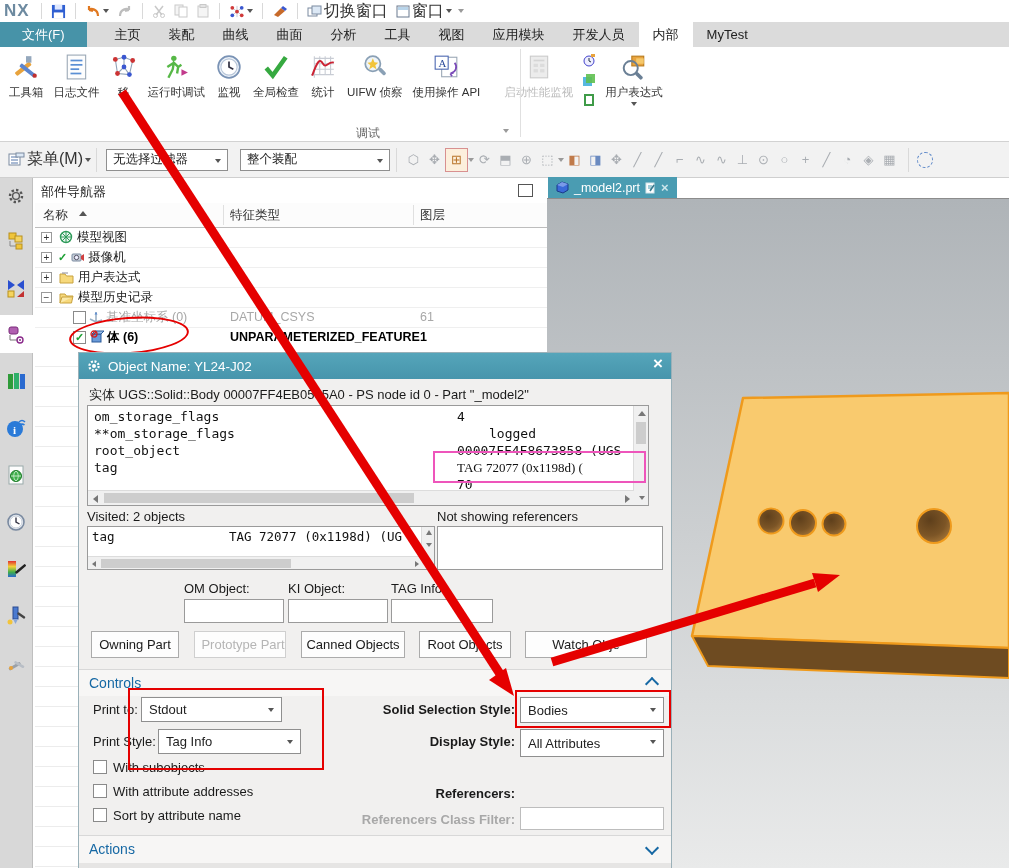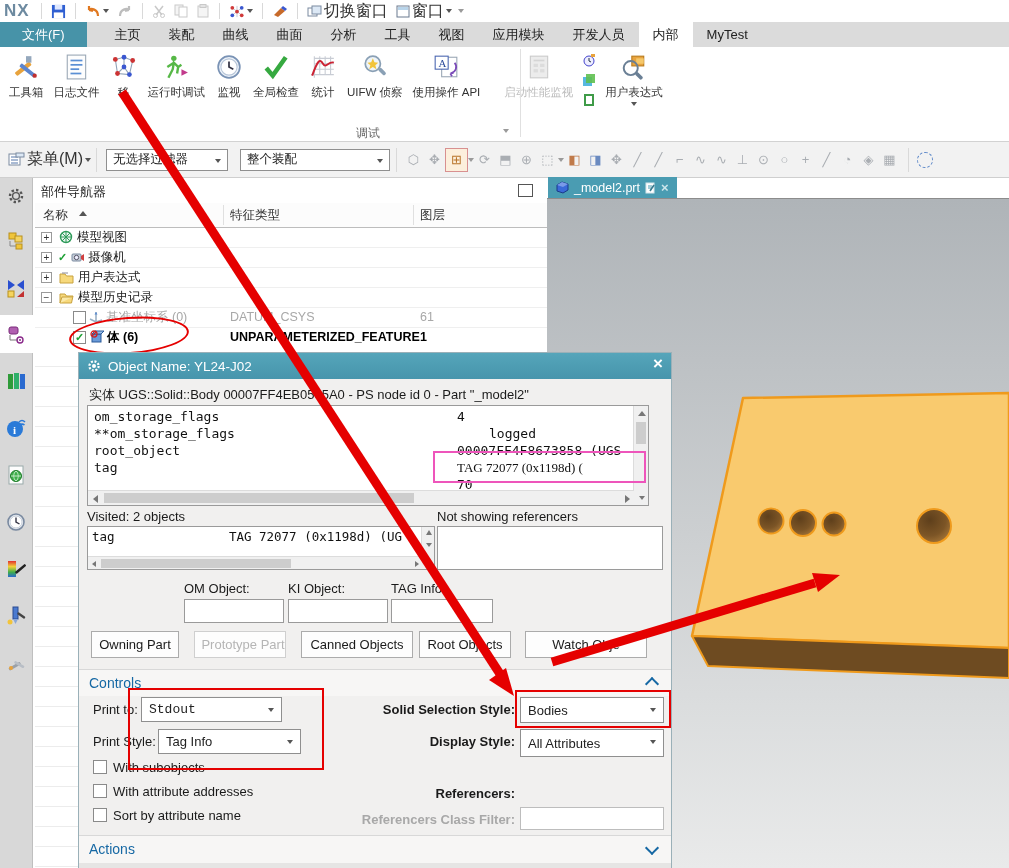--- a/index.html
+++ b/index.html
@@ -675,7 +675,7 @@
 
     <div class="dbtn" style="left:12px;top:278px;width:88px;">Owning Part</div>
     <div class="dbtn disabled" style="left:115px;top:278px;width:92px;padding-left:6px;">Prototype Part</div>
-    <div class="dbtn" style="left:222px;top:278px;width:112px;">Canned Objects</div>
+    <div class="dbtn" style="left:222px;top:278px;width:104px;">Canned Objects</div>
     <div class="dbtn" style="left:340px;top:278px;width:92px;">Root Objects</div>
     <div class="dbtn" style="left:446px;top:278px;width:122px;">Watch Obje</div>
 

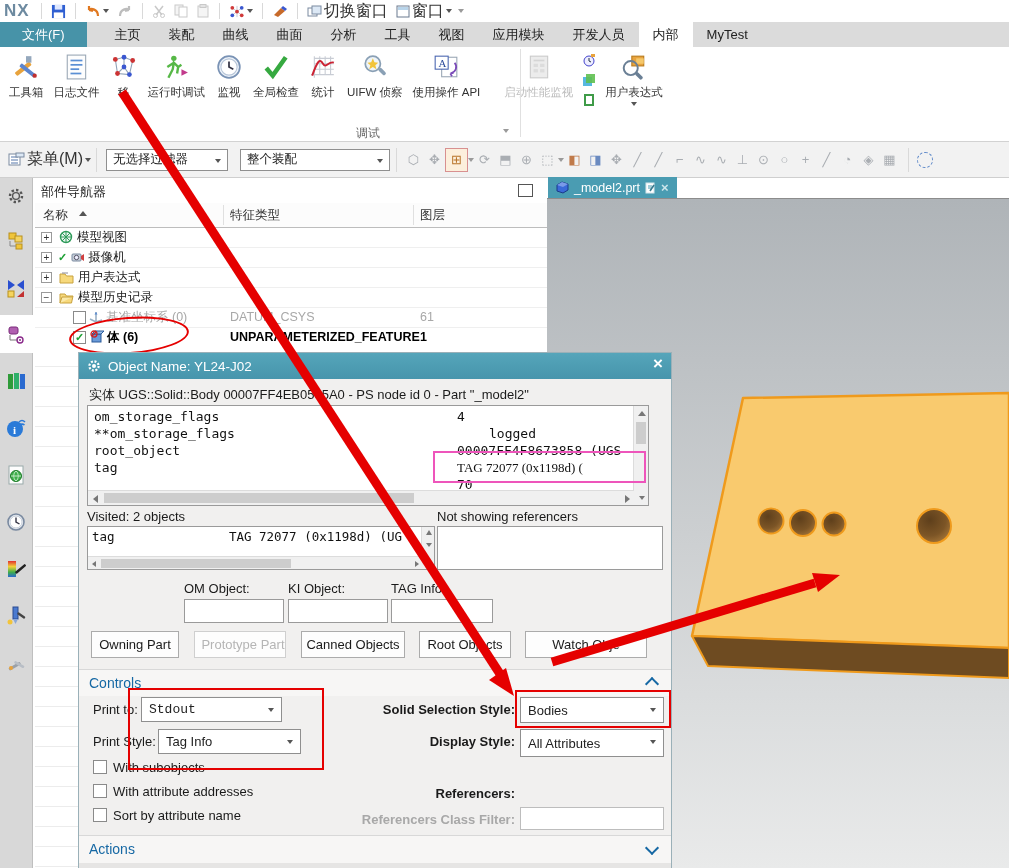--- a/index.html
+++ b/index.html
@@ -684,7 +684,7 @@
       <span class="chev up"></span>
     </div>
     <span class="dlbl" style="left:14px;top:349px;">Print to:</span>
-    <div class="dcombo" style="left:62px;top:344px;width:141px;height:25px;font-family:Liberation Mono, monospace;">
+    <div class="dcombo" style="left:62px;top:344px;width:141px;height:25px;">
         <span>Stdout</span>
         <span class="tri-d"></span>
       </div>

